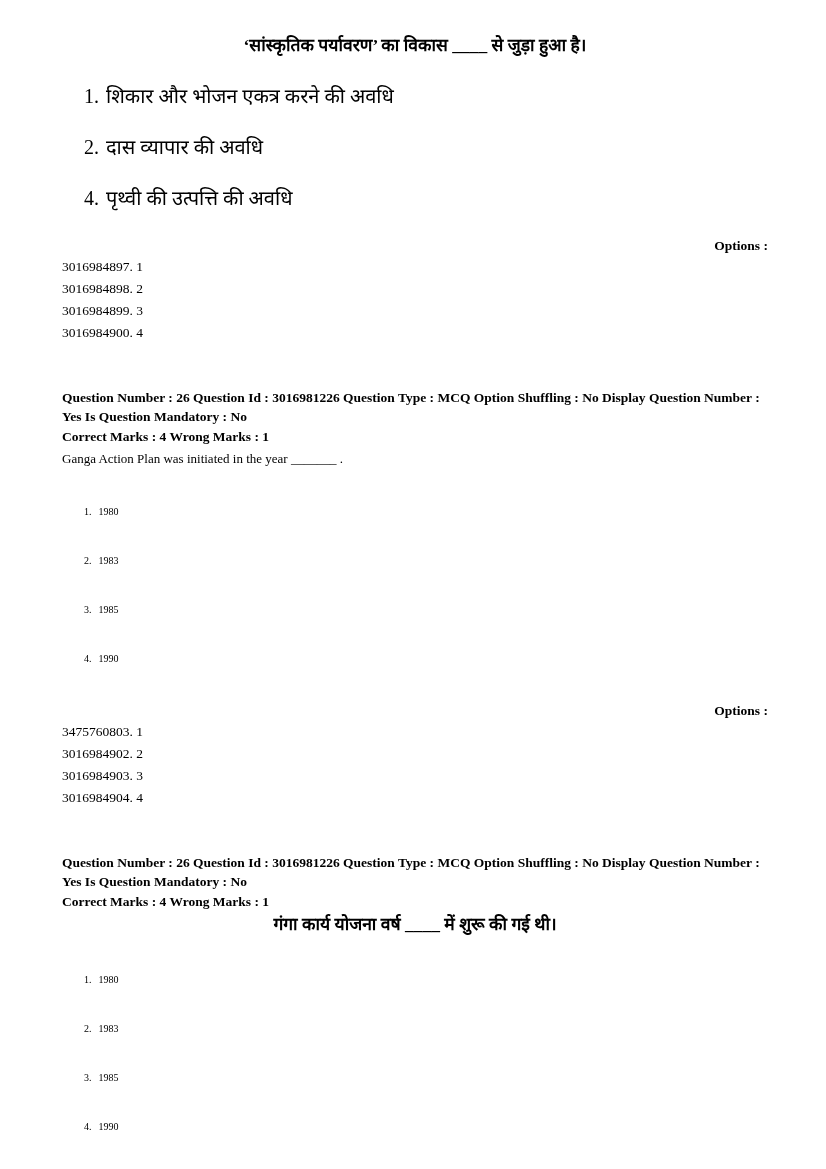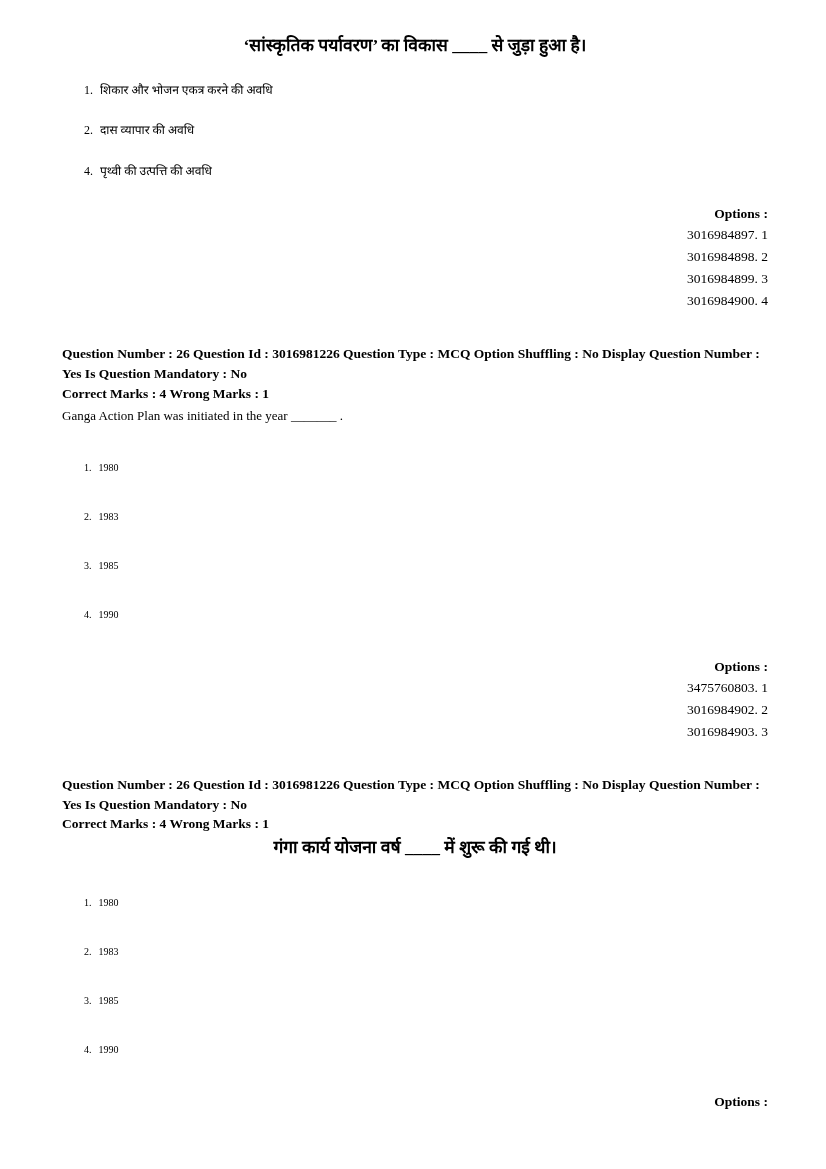--- a/index.html
+++ b/index.html
@@ -40,7 +40,7 @@
     line-height: 1.3;
   }
   .choice.hindi {
-    font-size: 12px;
+    font-size: 20px;
     font-weight: 500;
     margin: 25px 0;
   }

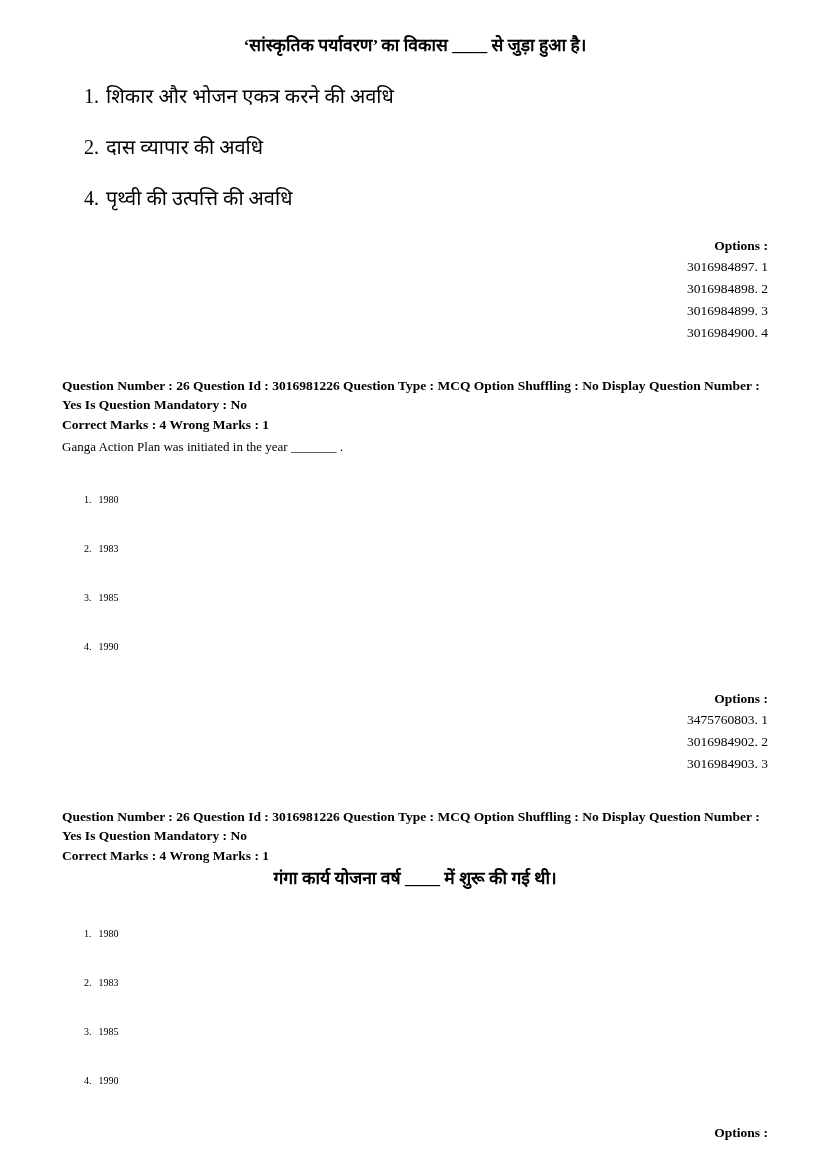--- a/index.html
+++ b/index.html
@@ -61,7 +61,6 @@
   .oid {
     font-size: 13.5px;
     line-height: 22px;
-    text-align: right;
   }
 
   .meta {

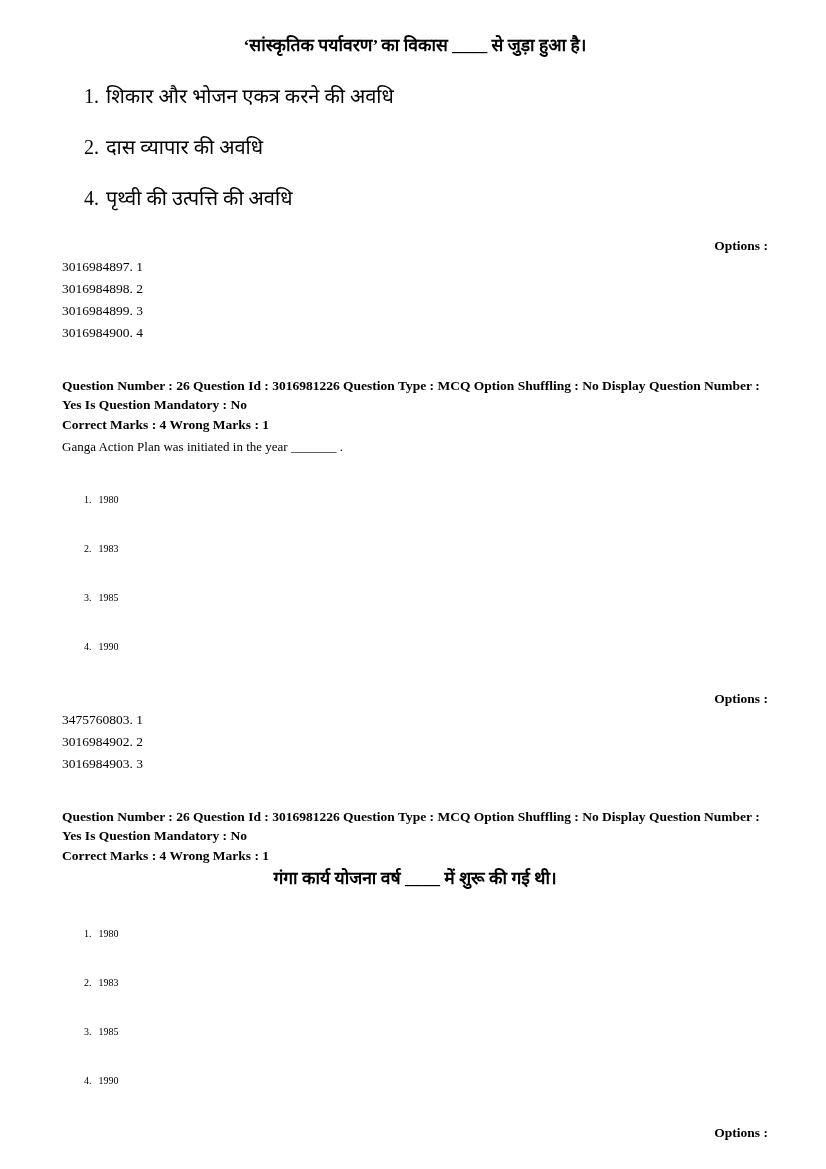--- a/index.html
+++ b/index.html
@@ -68,7 +68,7 @@
     font-size: 13.5px;
     line-height: 1.45;
     max-width: 706px;
-    margin-top: 32px;
+    margin-top: 44px;
   }
   .marks {
     font-weight: bold;

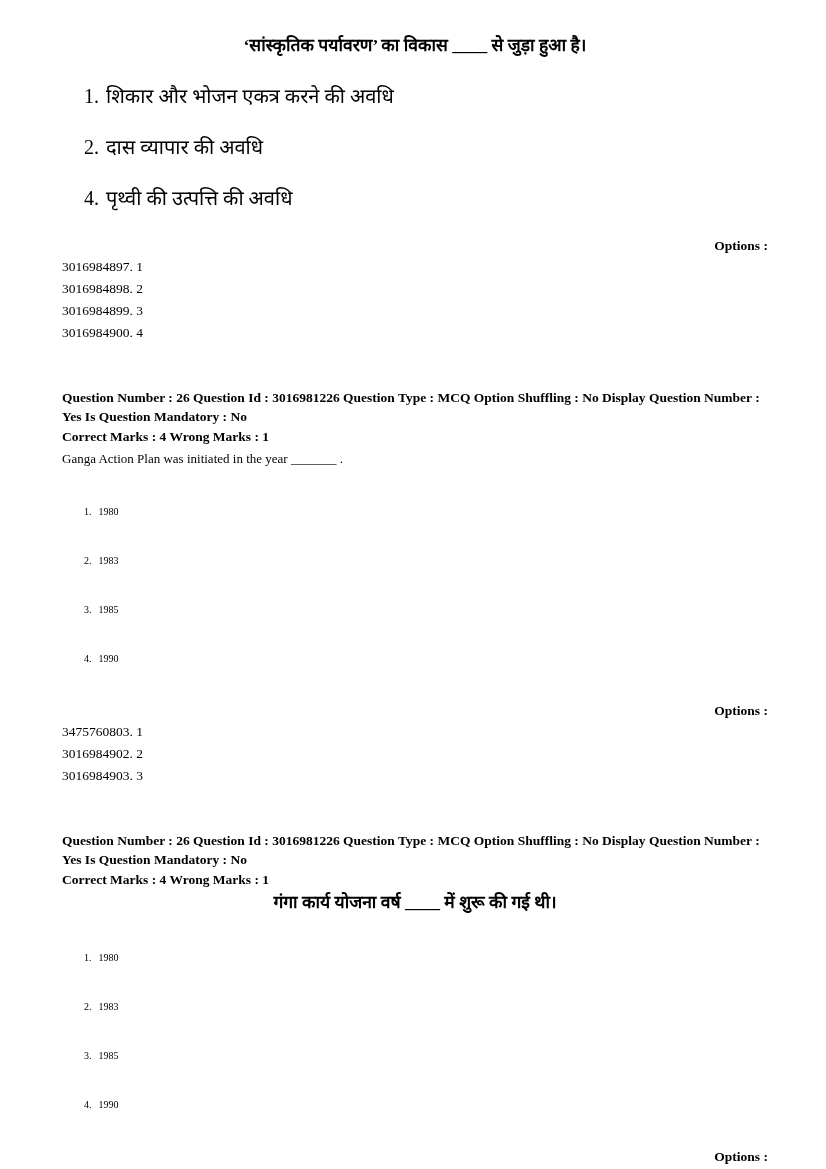--- a/index.html
+++ b/index.html
@@ -124,6 +124,7 @@
     <div class="oid">3475760803. 1</div>
     <div class="oid">3016984902. 2</div>
     <div class="oid">3016984903. 3</div>
+    <div class="oid">3016984904. 4</div>
   </section>
 
   <section class="qblock">

